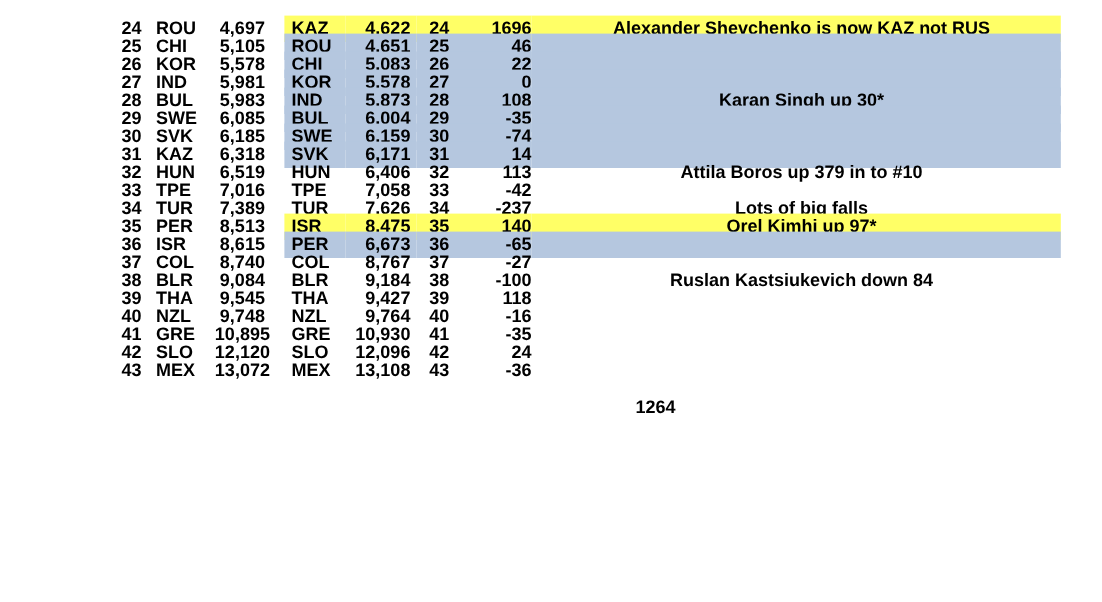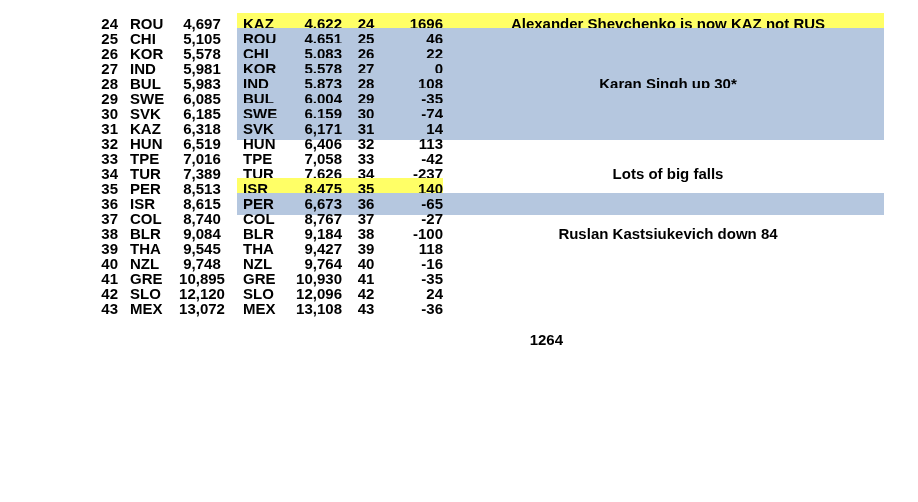--- a/index.html
+++ b/index.html
@@ -139,6 +139,7 @@
         <div class="cell cell-points-new">6,406</div>
         <div class="cell cell-rank-new">32</div>
         <div class="cell cell-points-diff">113</div>
+        <div class="cell cell-note">Attila Boros up 379 in to #10</div>
       </div>
       <div class="row">
         <div class="cell cell-rank-old">33</div>

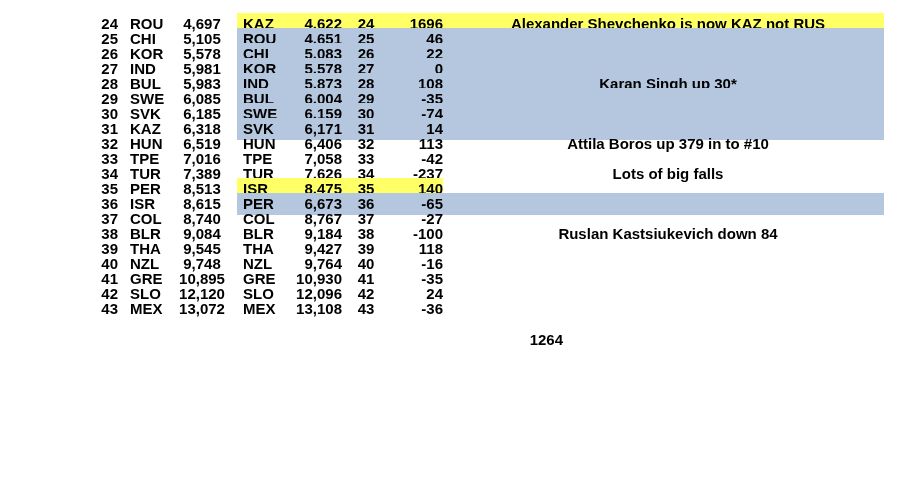--- a/index.html
+++ b/index.html
@@ -169,6 +169,7 @@
         <div class="cell cell-points-new hl-yellow">8,475</div>
         <div class="cell cell-rank-new hl-yellow">35</div>
         <div class="cell cell-points-diff hl-yellow">140</div>
+        <div class="cell cell-note hl-yellow">Orel Kimhi up 97*</div>
       </div>
       <div class="row">
         <div class="cell cell-rank-old">36</div>

